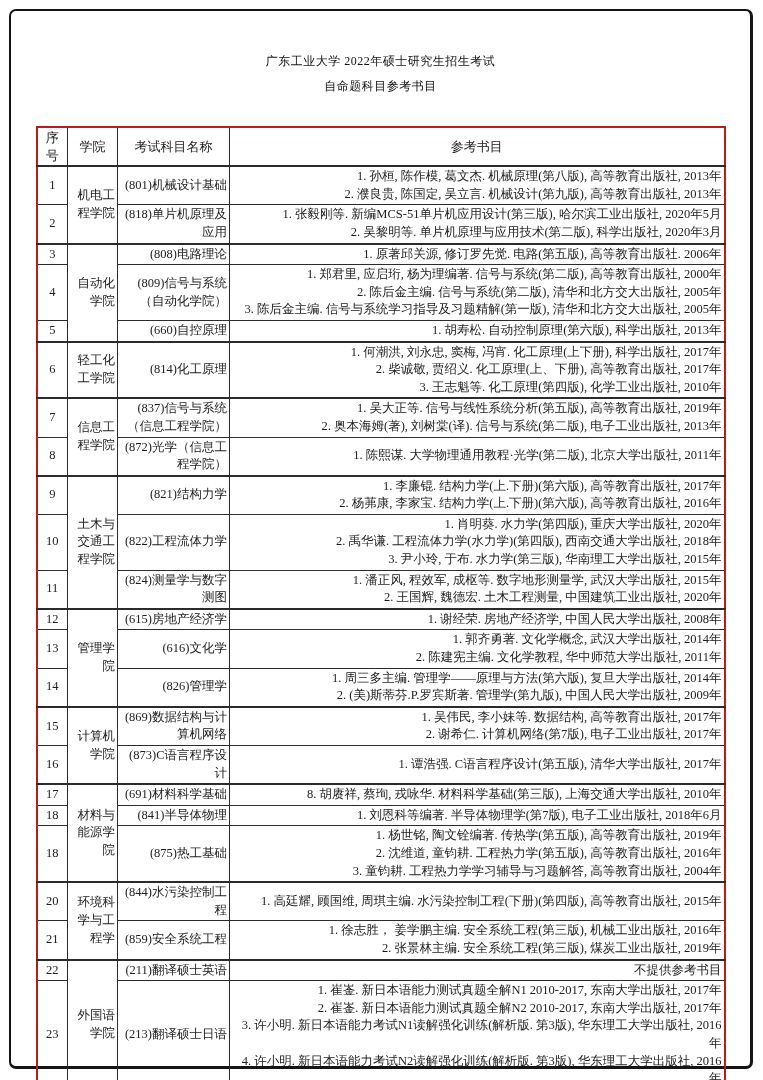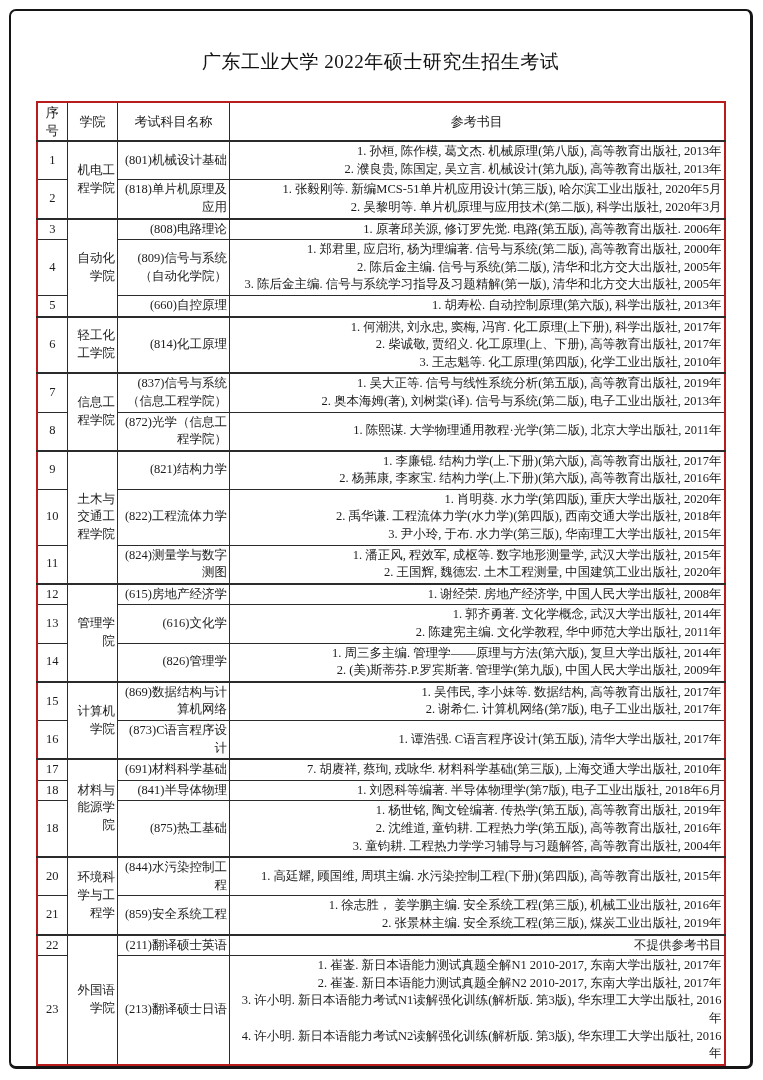--- a/index.html
+++ b/index.html
@@ -22,7 +22,7 @@
   .doc-title {
     margin-top: 38px;
     text-align: center;
-    font-size: 19px;
+    font-size: 12px;
     line-height: 25px;
     letter-spacing: 0.5px;
     color: #111;

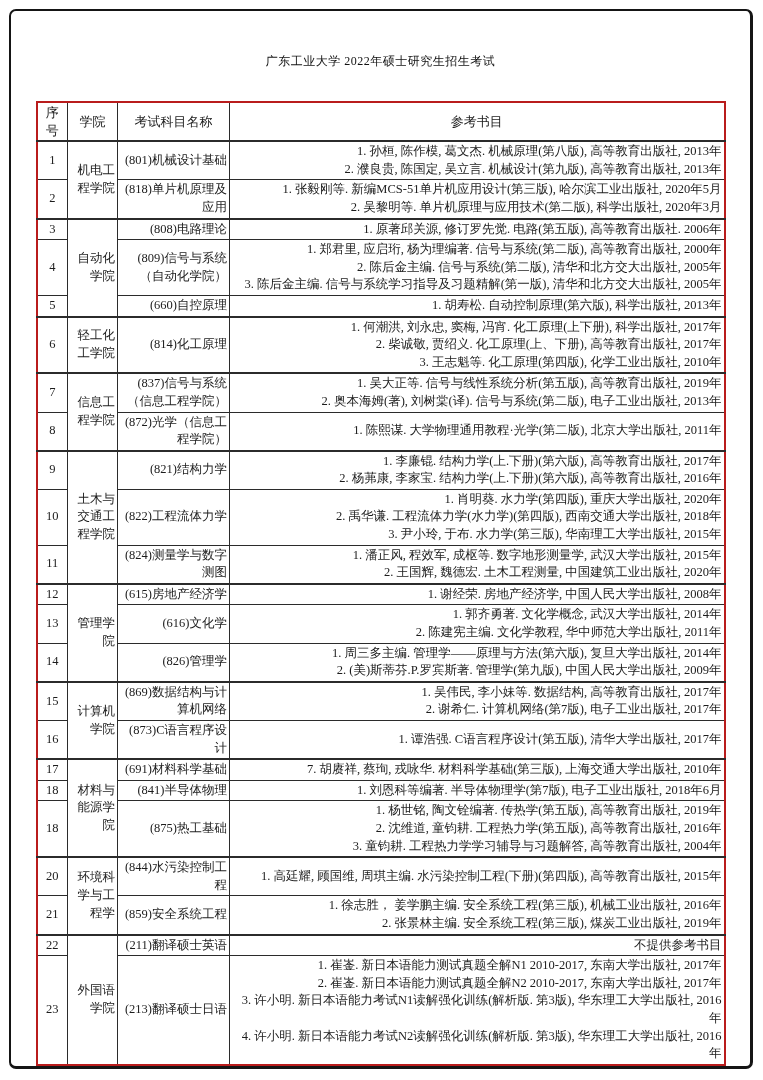--- a/index.html
+++ b/index.html
@@ -61,6 +61,7 @@
 <div class="page-frame">
   <div class="doc-title">
     <div>广东工业大学 2022年硕士研究生招生考试</div>
+    <div>自命题科目参考书目</div>
   </div>
 
   <table class="ref-table">

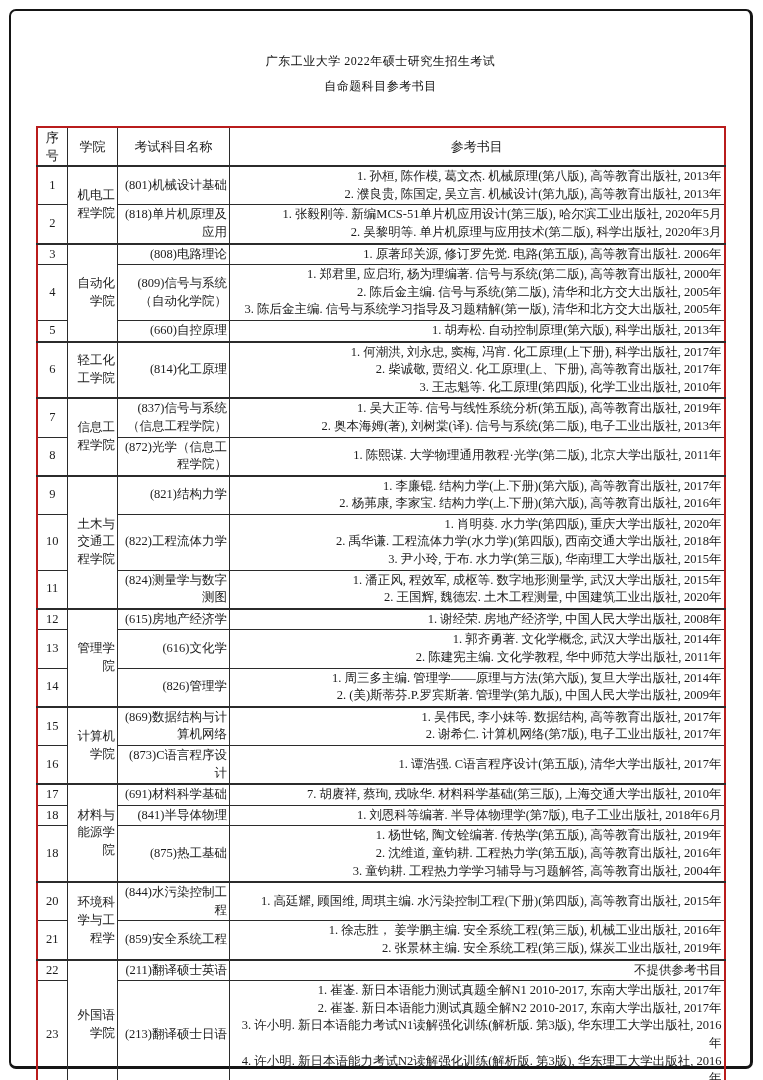--- a/index.html
+++ b/index.html
@@ -218,7 +218,7 @@
           <td class="c-college" rowspan="3">材料与能源学院</td>
           <td class="c-subject">(691)材料科学基础</td>
           <td class="c-books">
-            <div class="book-line">7. 胡赓祥, 蔡珣, 戎咏华. 材料科学基础(第三版), 上海交通大学出版社, 2010年</div>
+            <div class="book-line">8. 胡赓祥, 蔡珣, 戎咏华. 材料科学基础(第三版), 上海交通大学出版社, 2010年</div>
           </td>
         </tr>
         <tr>

